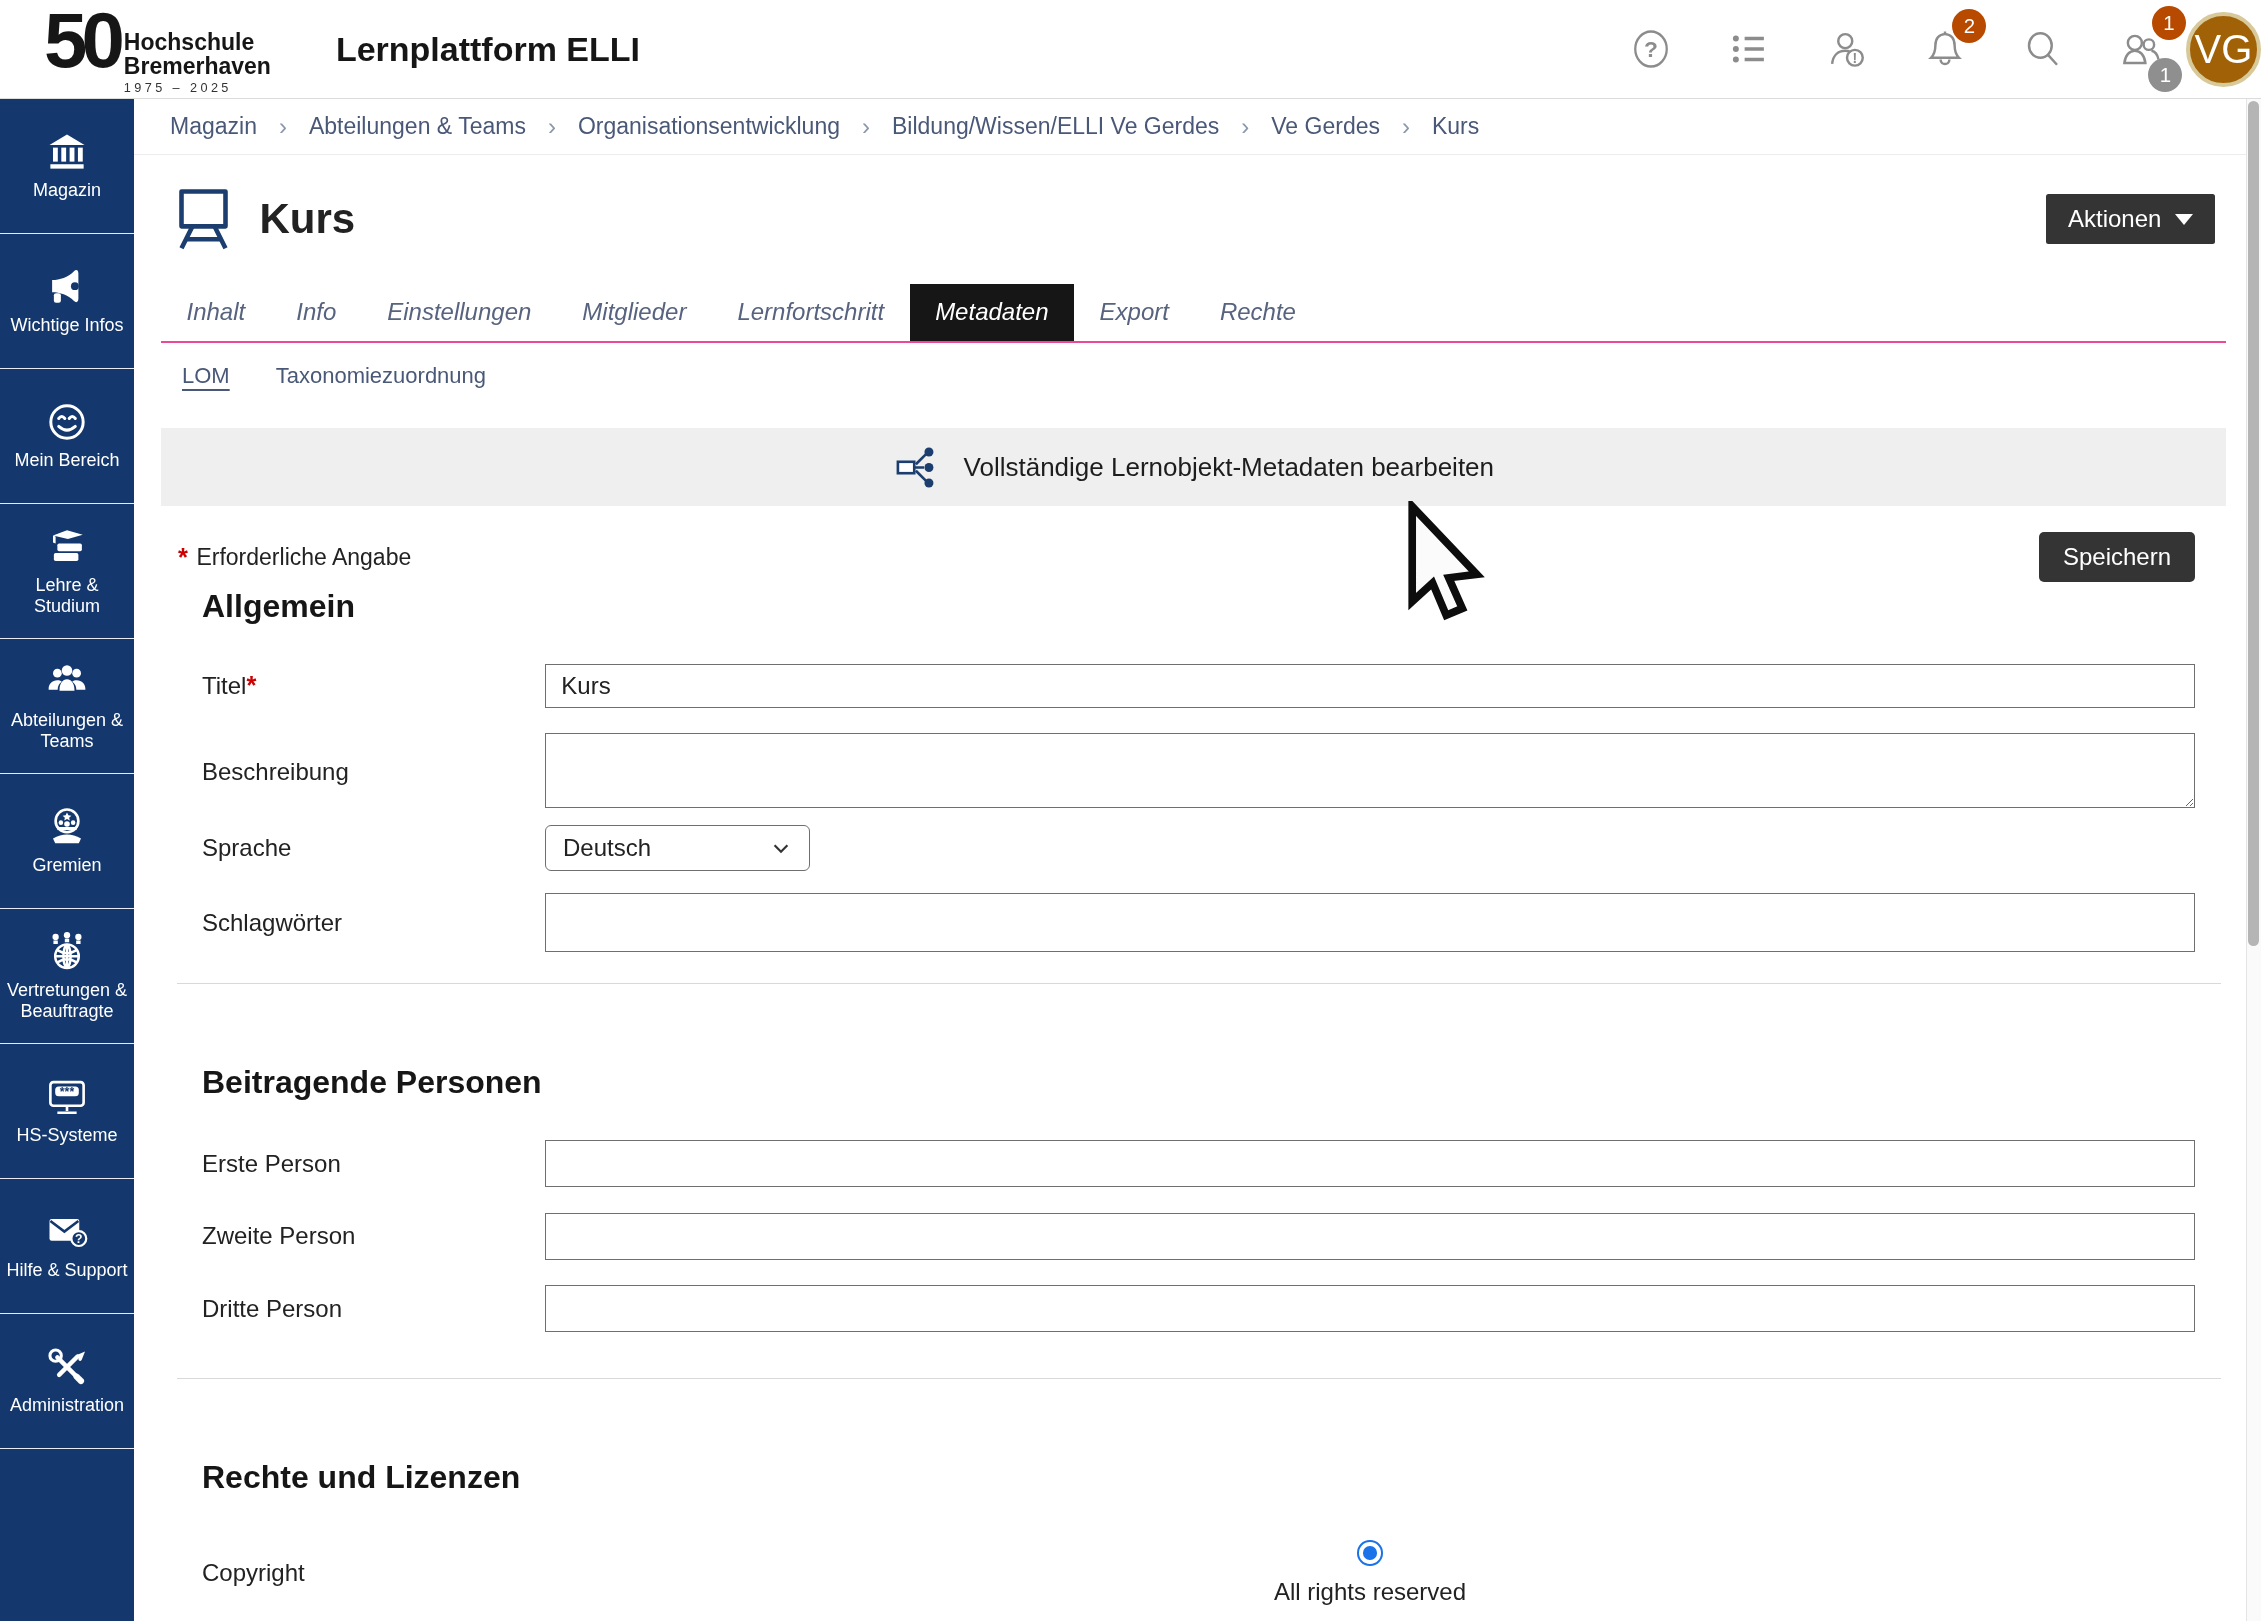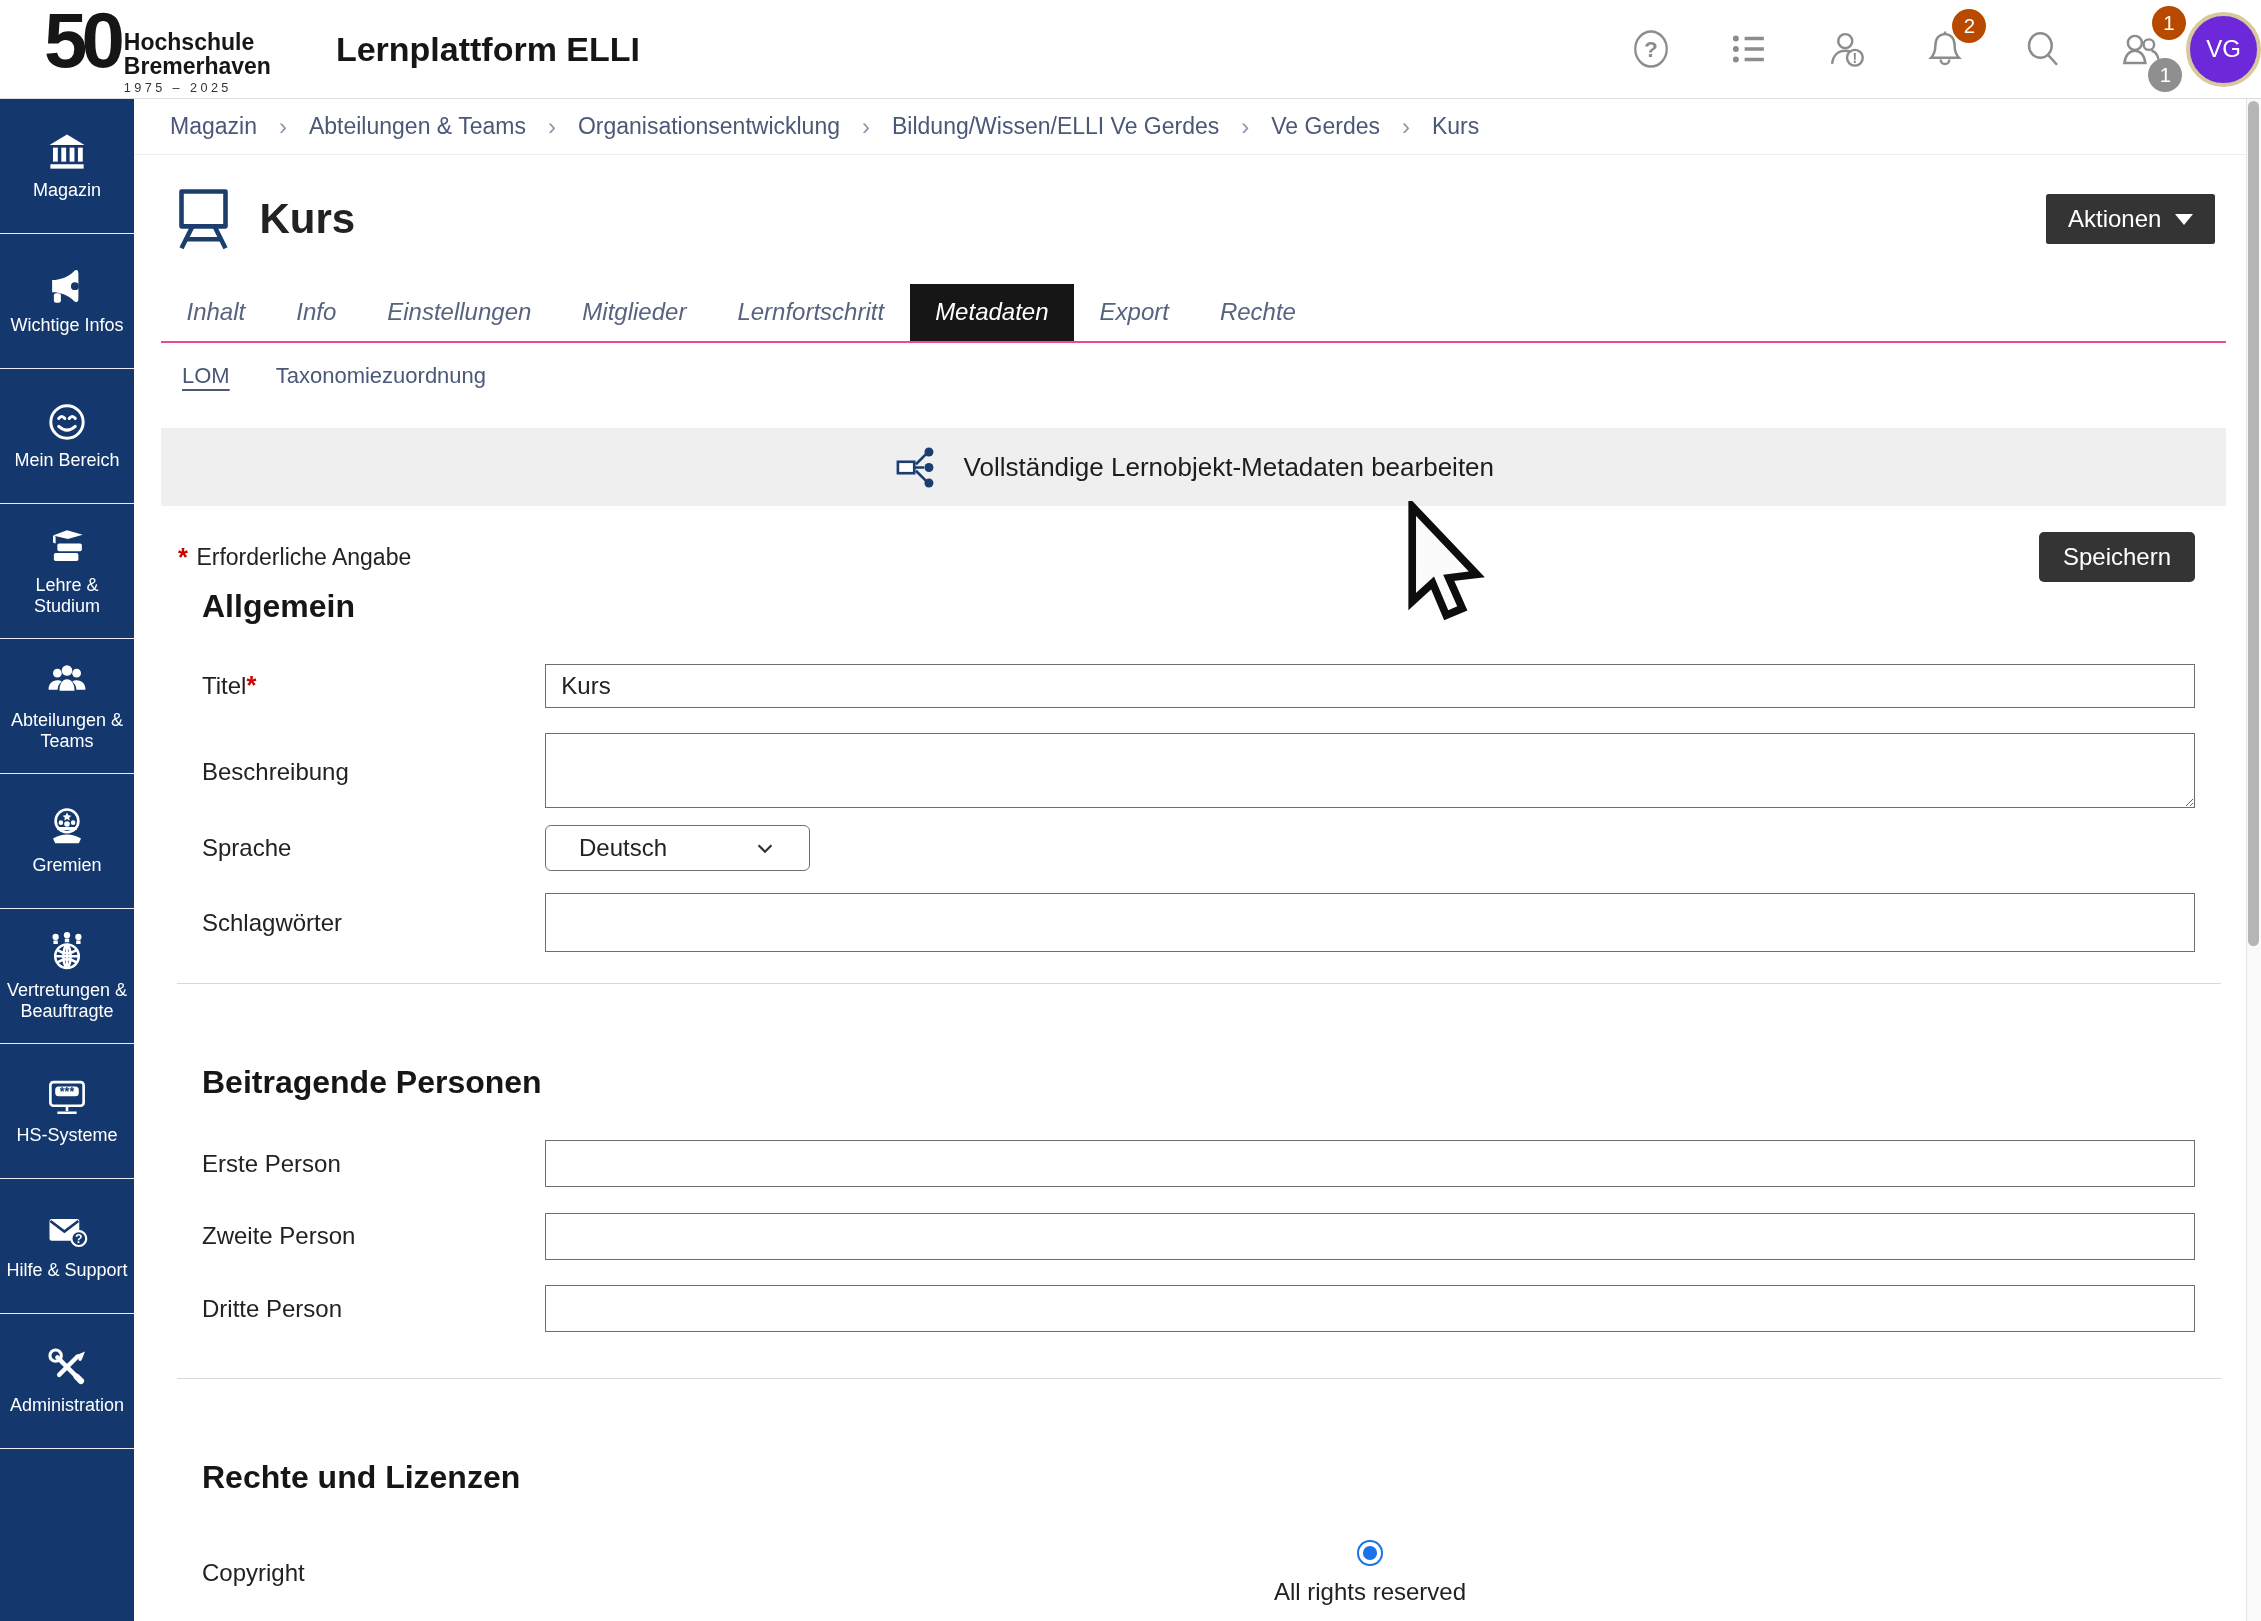--- a/index.html
+++ b/index.html
@@ -25,8 +25,8 @@
   .badge.b-bell { top:-18.7px; right:-20.4px; }
   .badge.b-top { top:-22px; right:-24px; }
   .badge.b-bottom { bottom:-22px; right:-20.4px; }
-  .avatar { width:75px; height:75px; border-radius:50%; background:#6d28d9; border:4.2px solid #d8c99a;
-    color:#fff; display:flex; align-items:center; justify-content:center; font-size:24px; cursor:pointer; }
+  .avatar { width:75px; height:75px; border-radius:50%; background:#a16207; border:4.2px solid #d8c99a;
+    color:#fff; display:flex; align-items:center; justify-content:center; font-size:40px; cursor:pointer; }
 
   
   .sidebar { position:absolute; left:0; top:99px; width:134px; height:1522px; background:#14386d; z-index:9; }

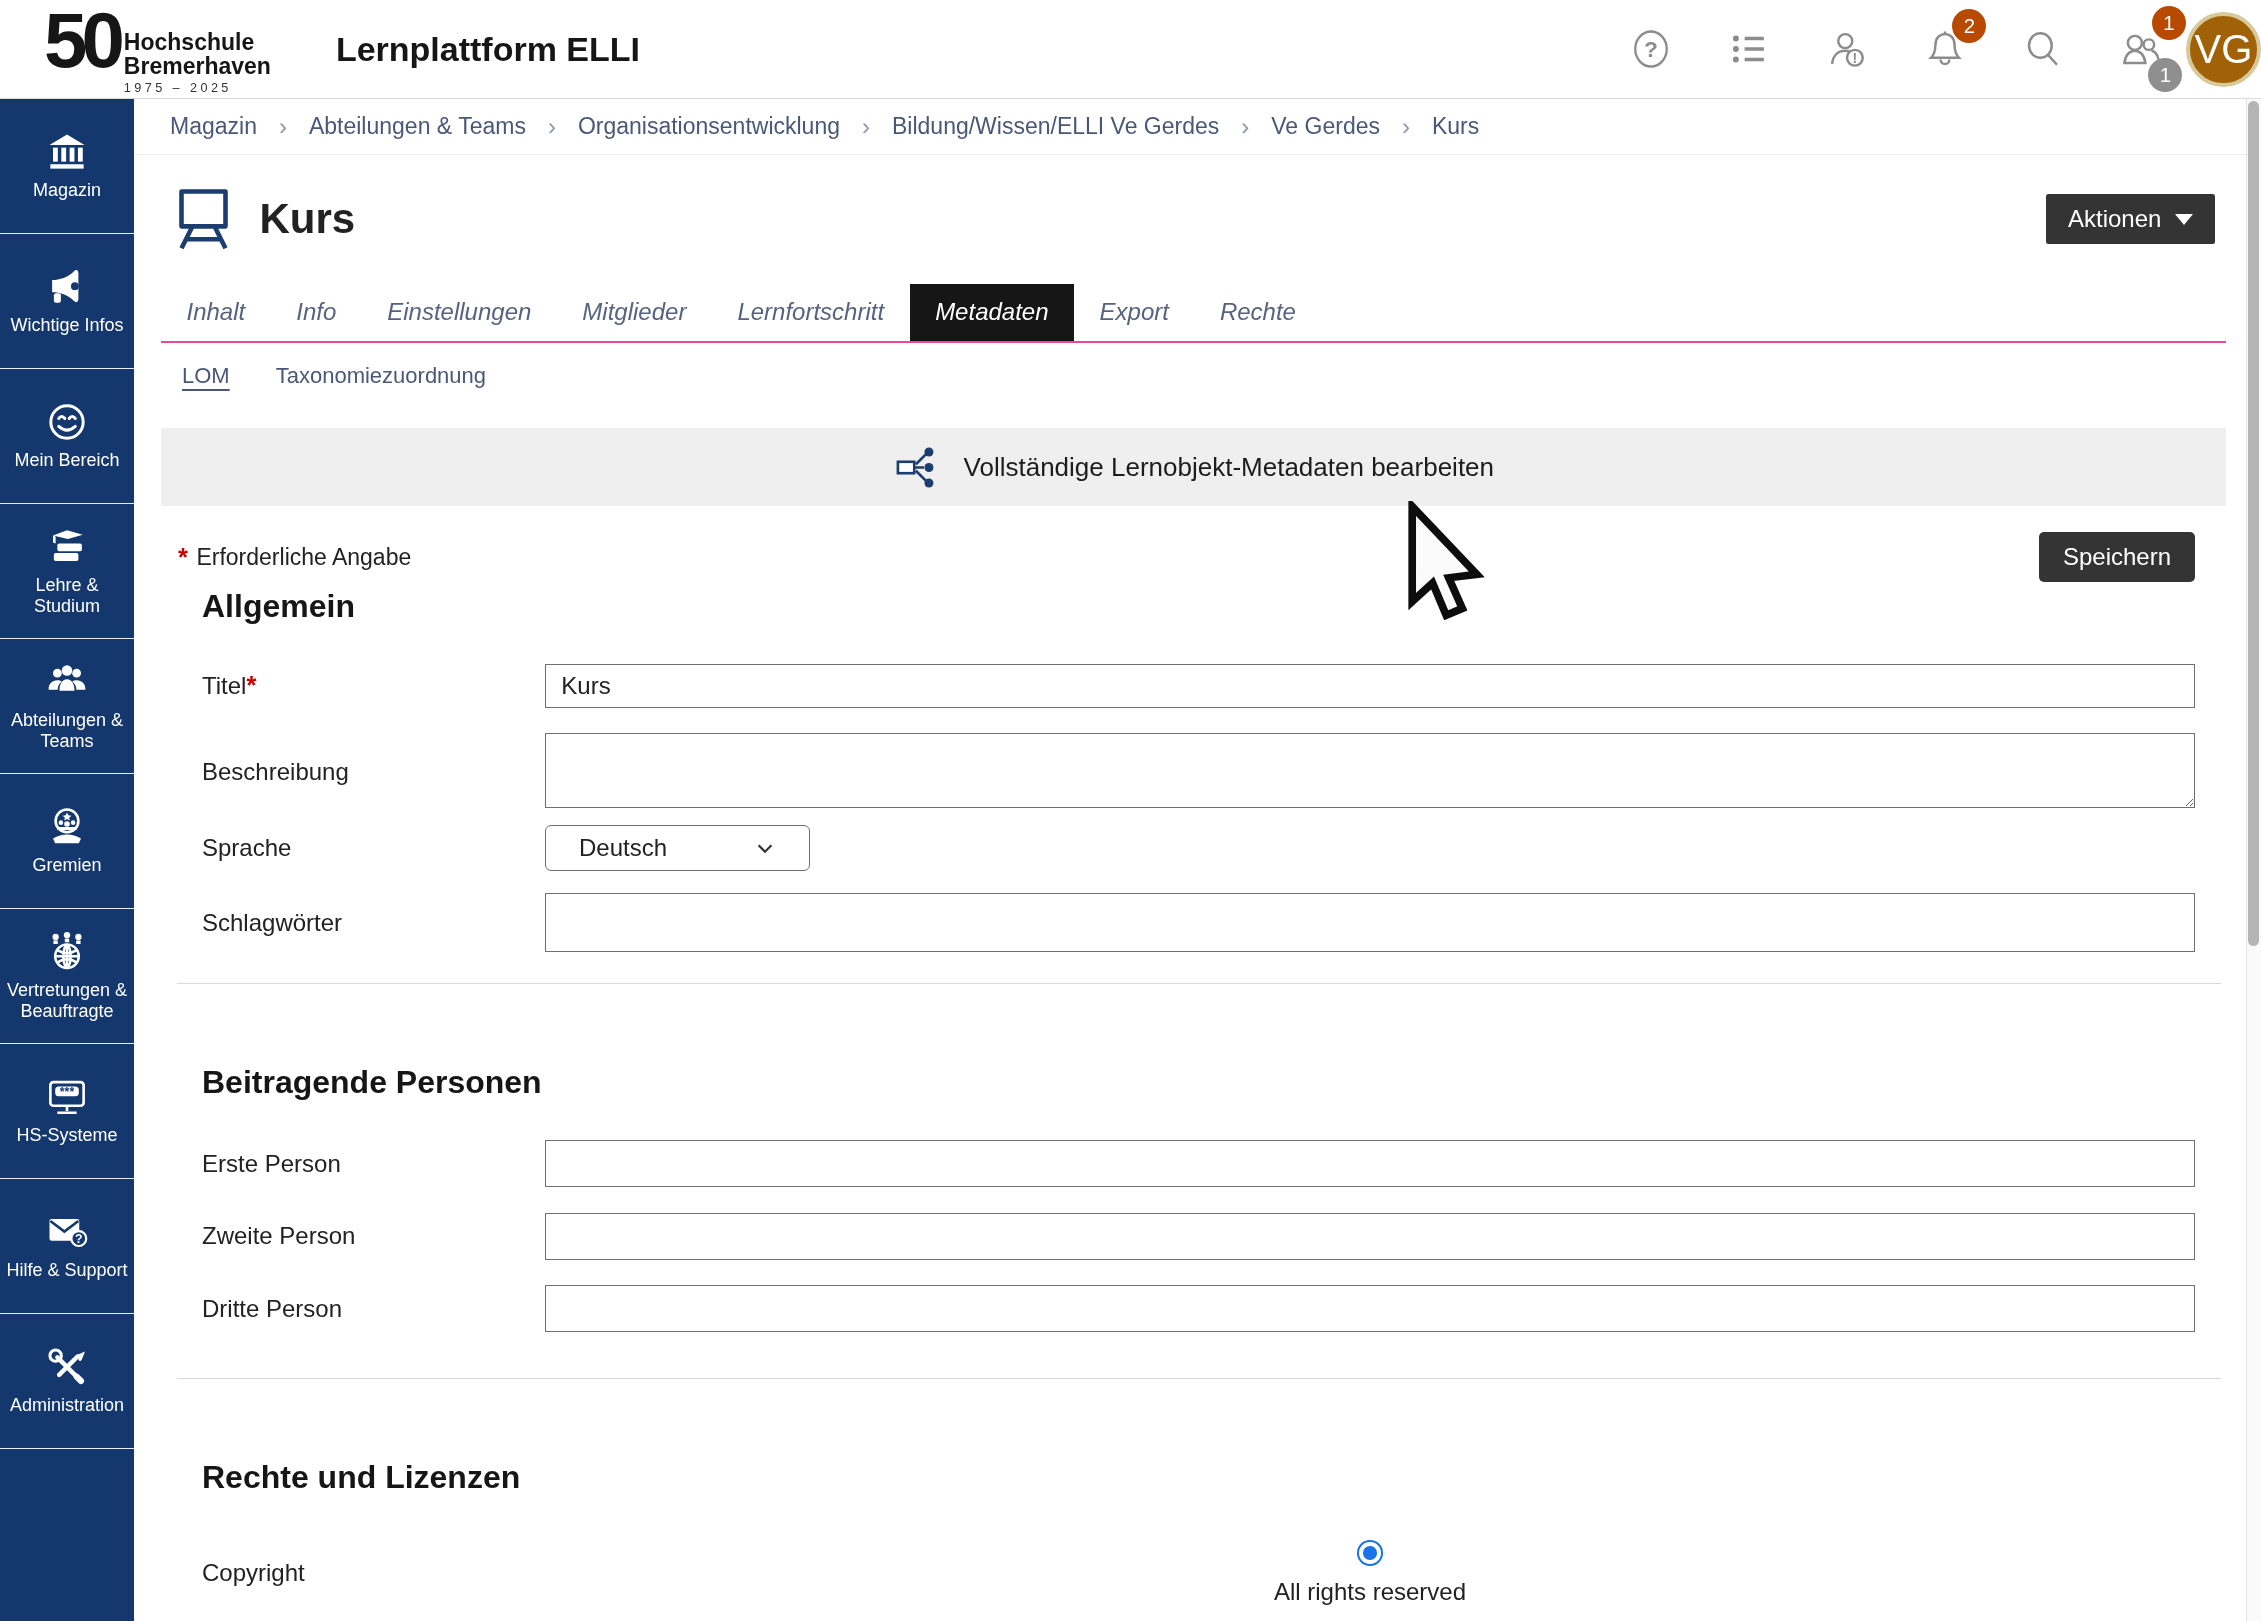--- a/index.html
+++ b/index.html
@@ -82,7 +82,7 @@
     padding:6.8px 15.3px; font-family:inherit; resize:vertical; }
   .txt-kw { height:59px; }
   .select { width:265px; height:46px; border:1.7px solid #6f6f6f; border-radius:6px; display:flex;
-    align-items:center; justify-content:space-between; padding:0 33px; font-size:24px; cursor:pointer; background:#fff; }
+    align-items:center; justify-content:space-between; padding:0 17px; font-size:24px; cursor:pointer; background:#fff; }
   .select svg { width:22px; height:22px; }
   .divider { border:none; border-top:1.7px solid #d9d9d9; margin:31px -25.5px 0 -25.5px; }
   .radio-wrap { display:flex; align-items:center; gap:12px;flex-direction:column; }

